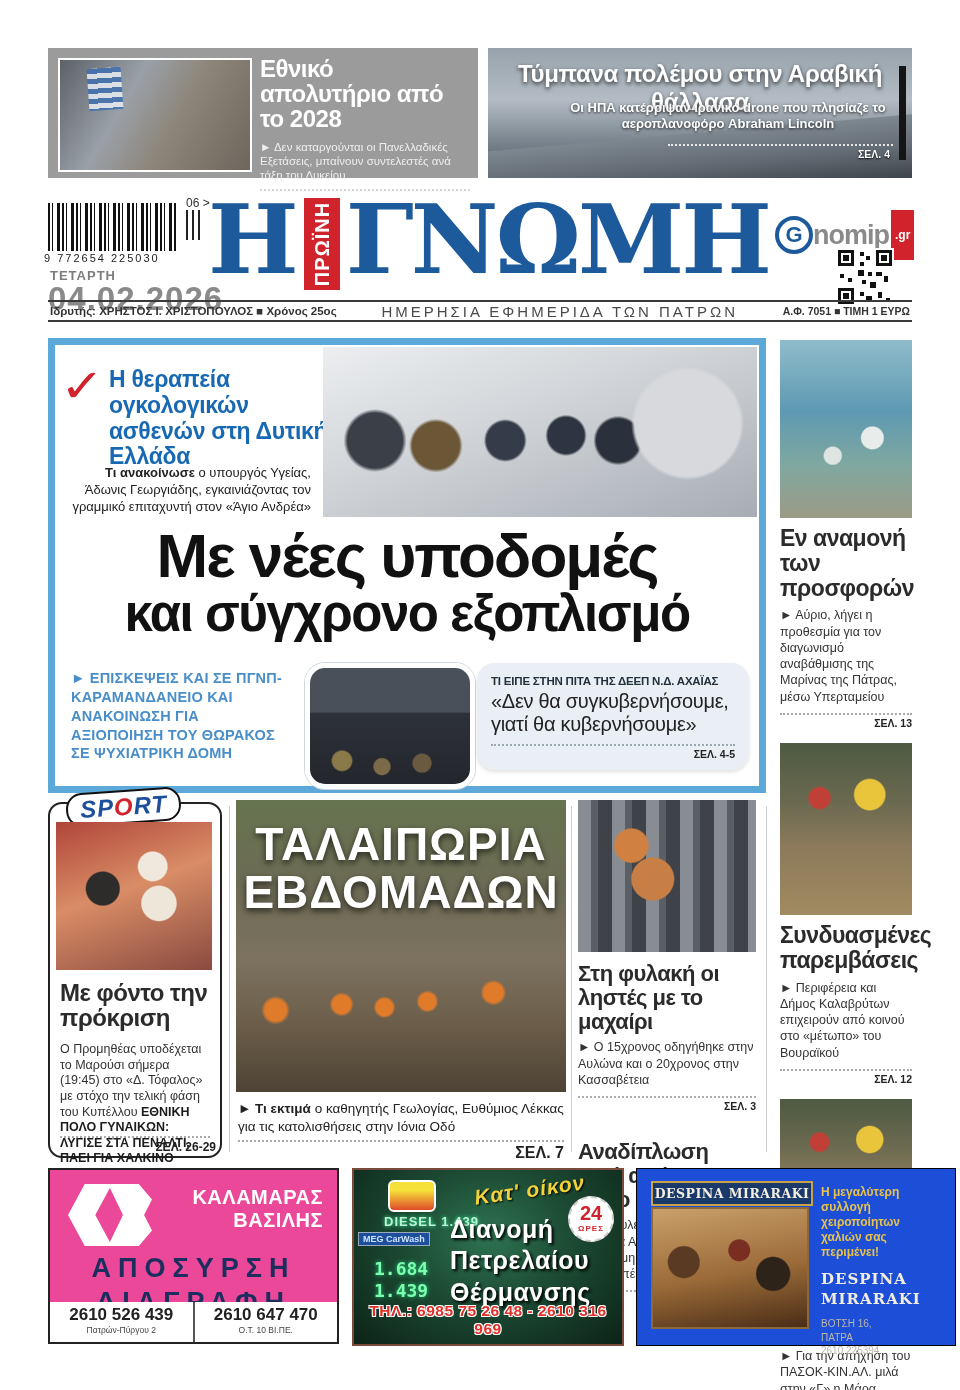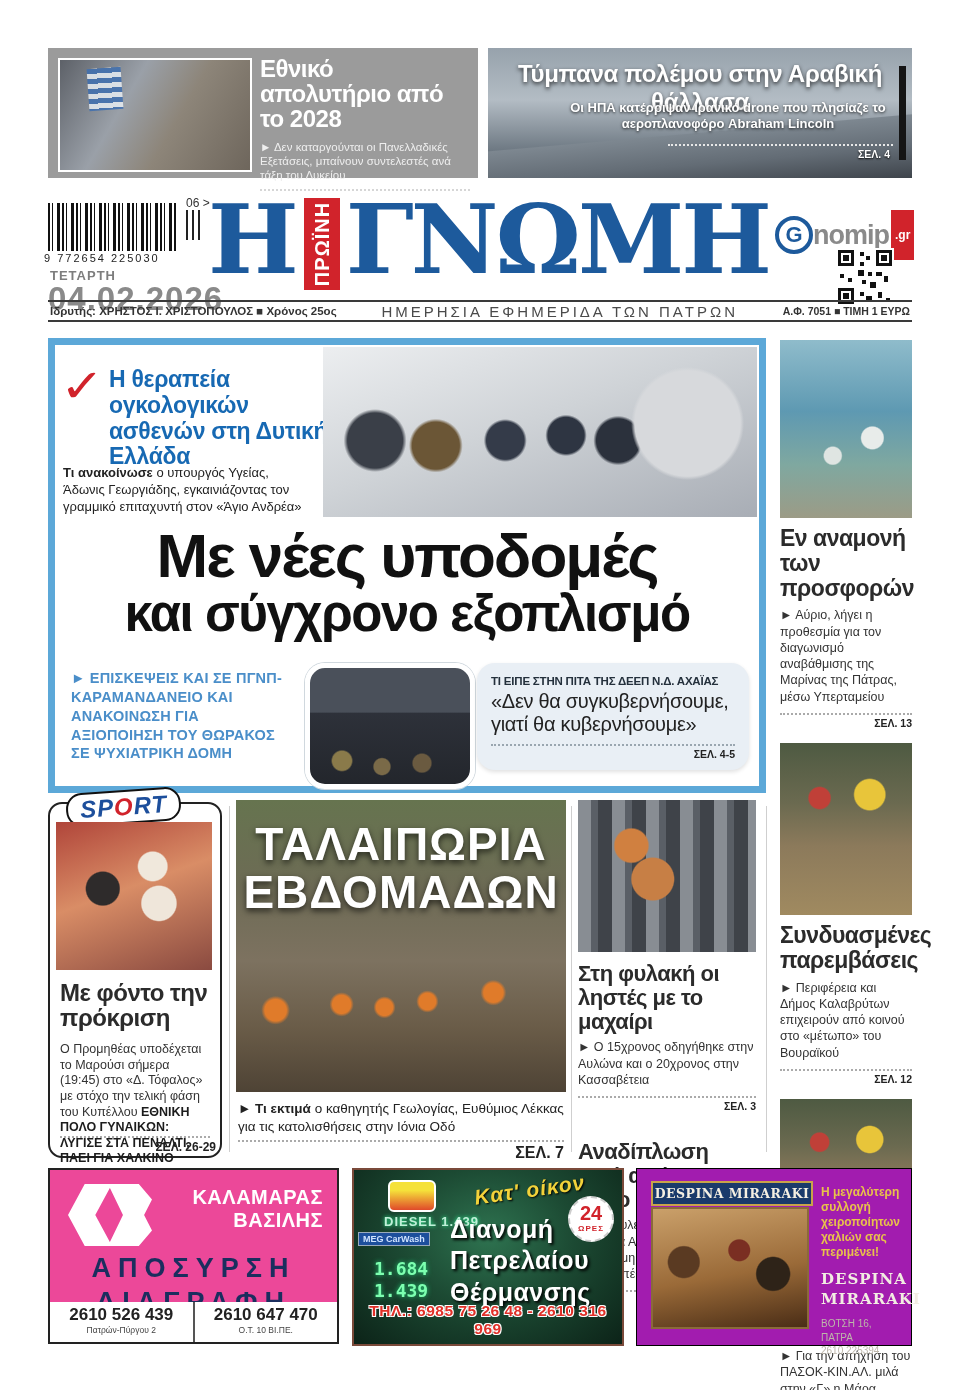--- a/index.html
+++ b/index.html
@@ -66,7 +66,7 @@
   .check-icon{position:absolute;left:8px;top:14px;font-size:46px;font-weight:bold;color:#d1232b;transform:scaleX(1.15);}
   .kicker{position:absolute;left:54px;top:22px;width:238px;font-size:23px;font-weight:bold;color:#1769b3;
     line-height:1.12;letter-spacing:-.3px;}
-  .deck{position:absolute;left:8px;top:120px;width:248px;text-align:left;font-size:13px;line-height:1.3;color:#222;}
+  .deck{position:absolute;left:8px;top:120px;width:248px;text-align:right;font-size:13px;line-height:1.3;color:#222;}
   .main-photo{position:absolute;right:2px;top:2px;width:434px;height:170px;
     background:
       radial-gradient(circle at 84% 45%, #d7d9dc 0 14%, transparent 15%),

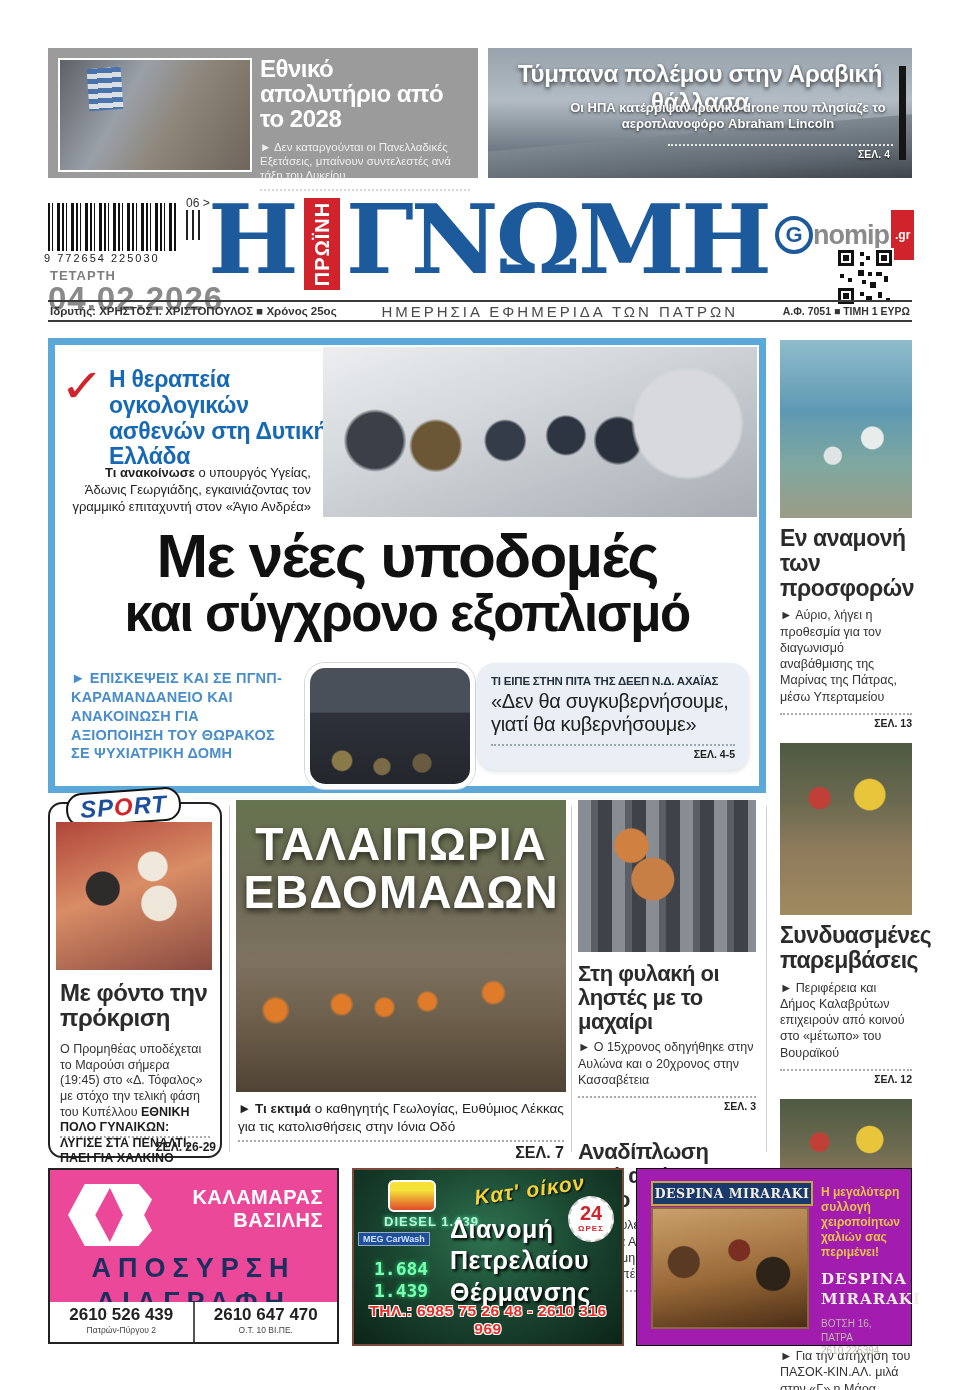--- a/index.html
+++ b/index.html
@@ -201,7 +201,7 @@
   .ad2-phones{position:absolute;left:0;bottom:6px;width:100%;text-align:center;color:#e03028;font-weight:bold;
     font-size:15.5px;text-shadow:1px 1px 0 #fff,-1px -1px 0 #fff,1px -1px 0 #fff,-1px 1px 0 #fff;letter-spacing:.5px;}
 
-  .ad3{position:absolute;left:636px;top:1168px;width:276px;height:178px;background:#a21caf;border:1px solid #000;box-sizing:border-box;}
+  .ad3{position:absolute;left:636px;top:1168px;width:320px;height:178px;background:#1d4ed8;border:1px solid #000;box-sizing:border-box;}
   .ad3-banner{position:absolute;left:14px;top:12px;width:158px;background:#1a3a6b;border:2px solid #c9a24a;
     color:#f5efe2;text-align:center;font-family:"DejaVu Serif","Liberation Serif",serif;font-weight:bold;
     font-size:12.5px;padding:3px 0;letter-spacing:.5px;}

